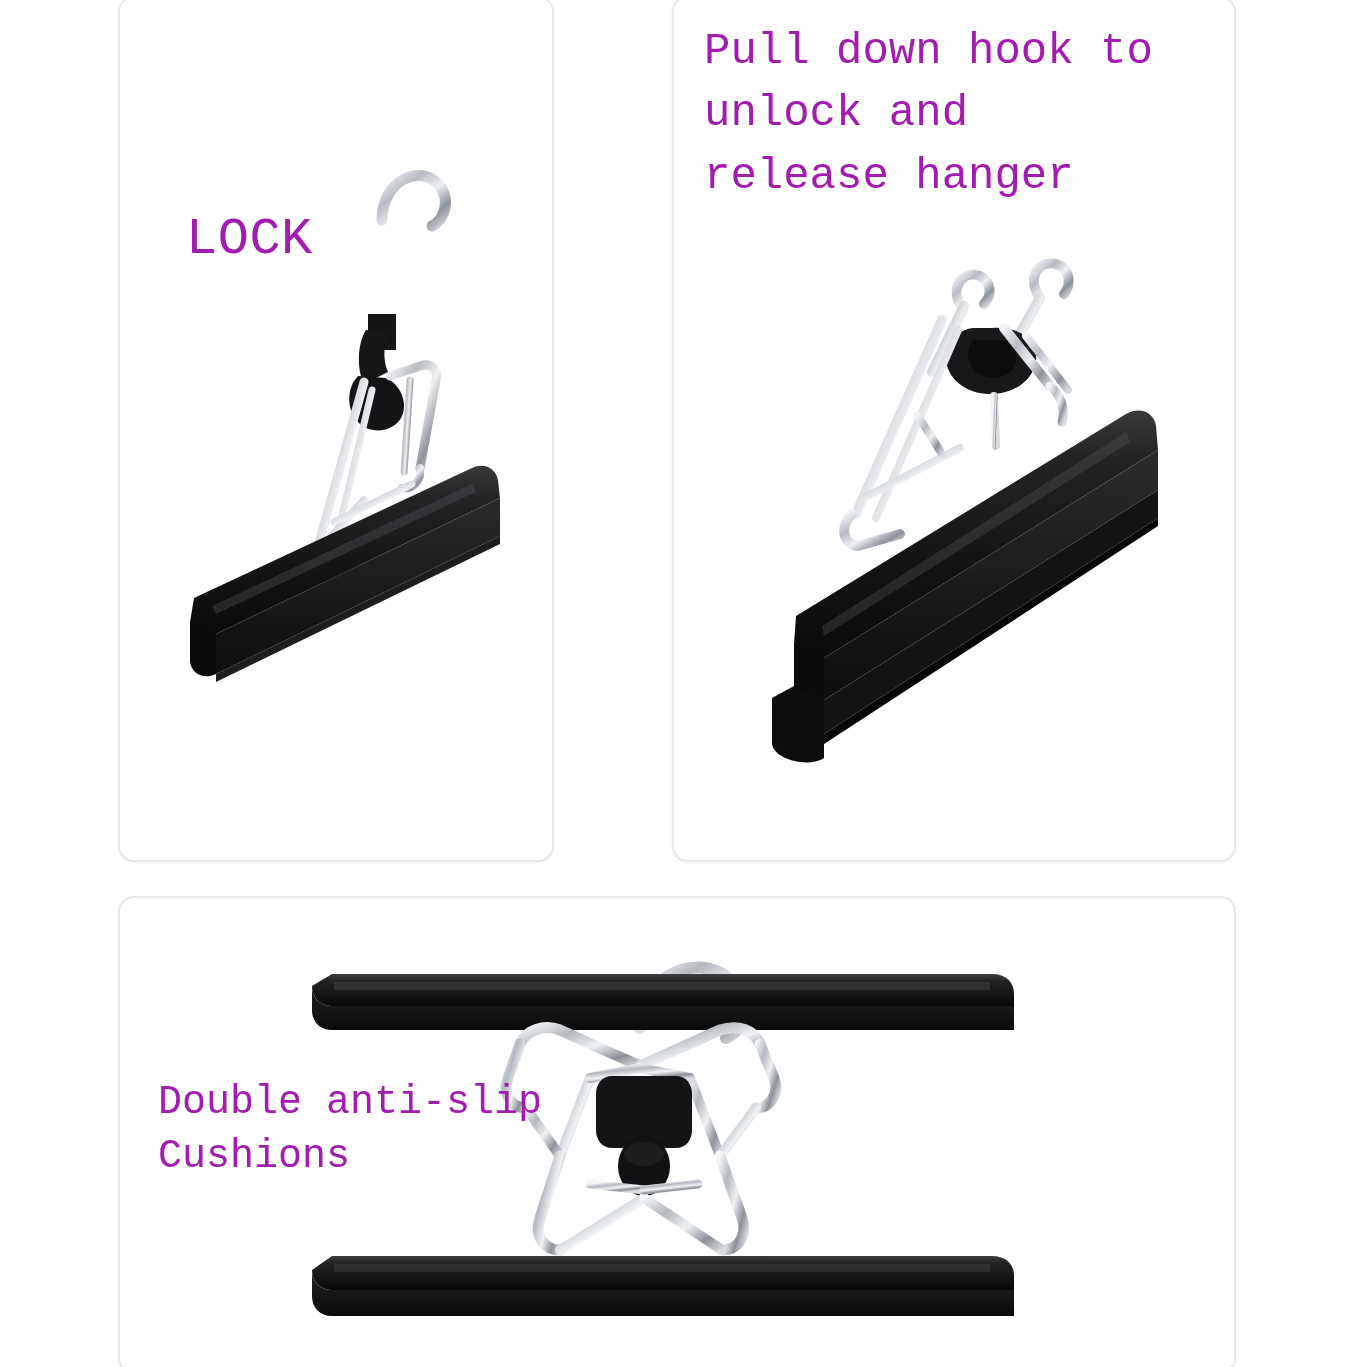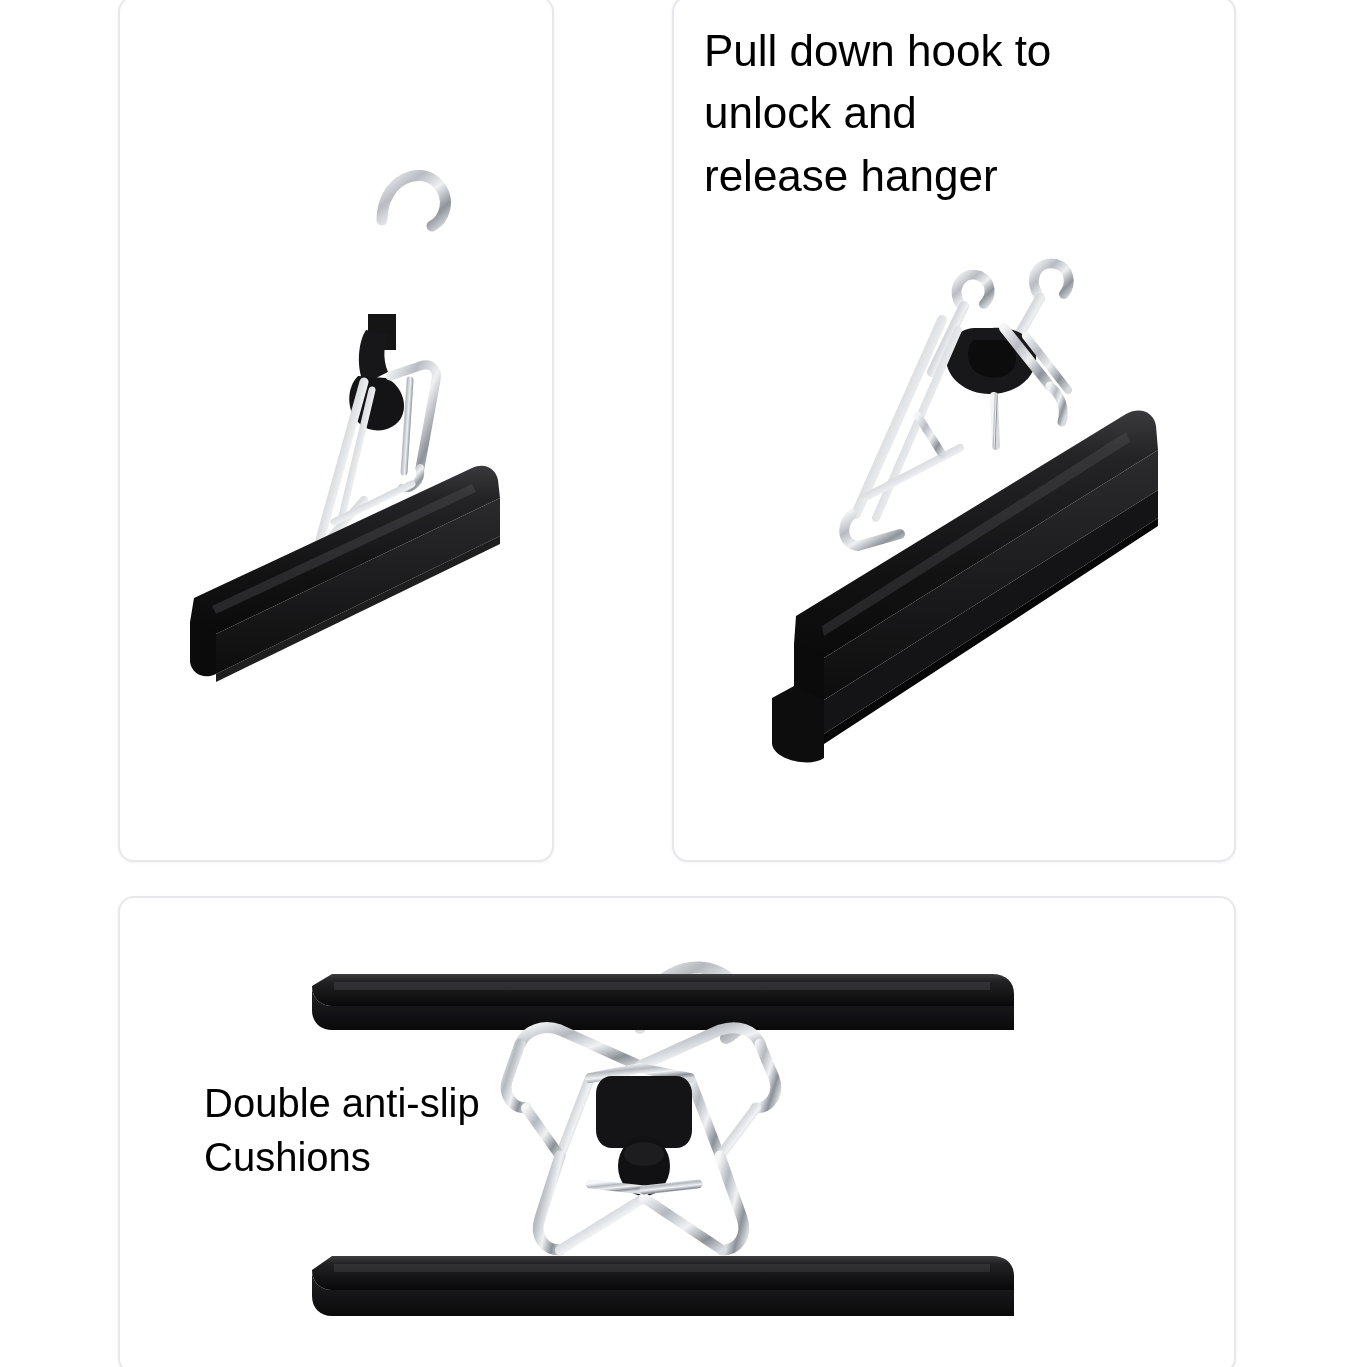--- a/index.html
+++ b/index.html
@@ -51,10 +51,11 @@
 
   .caption {
     position: absolute;
-    color: #000000;
+    color: #a21caf;
     font-weight: 400;
     line-height: 1.42;
     white-space: pre-line;
+    font-family: Liberation Mono, monospace;
   }
 
   #caption-lock {

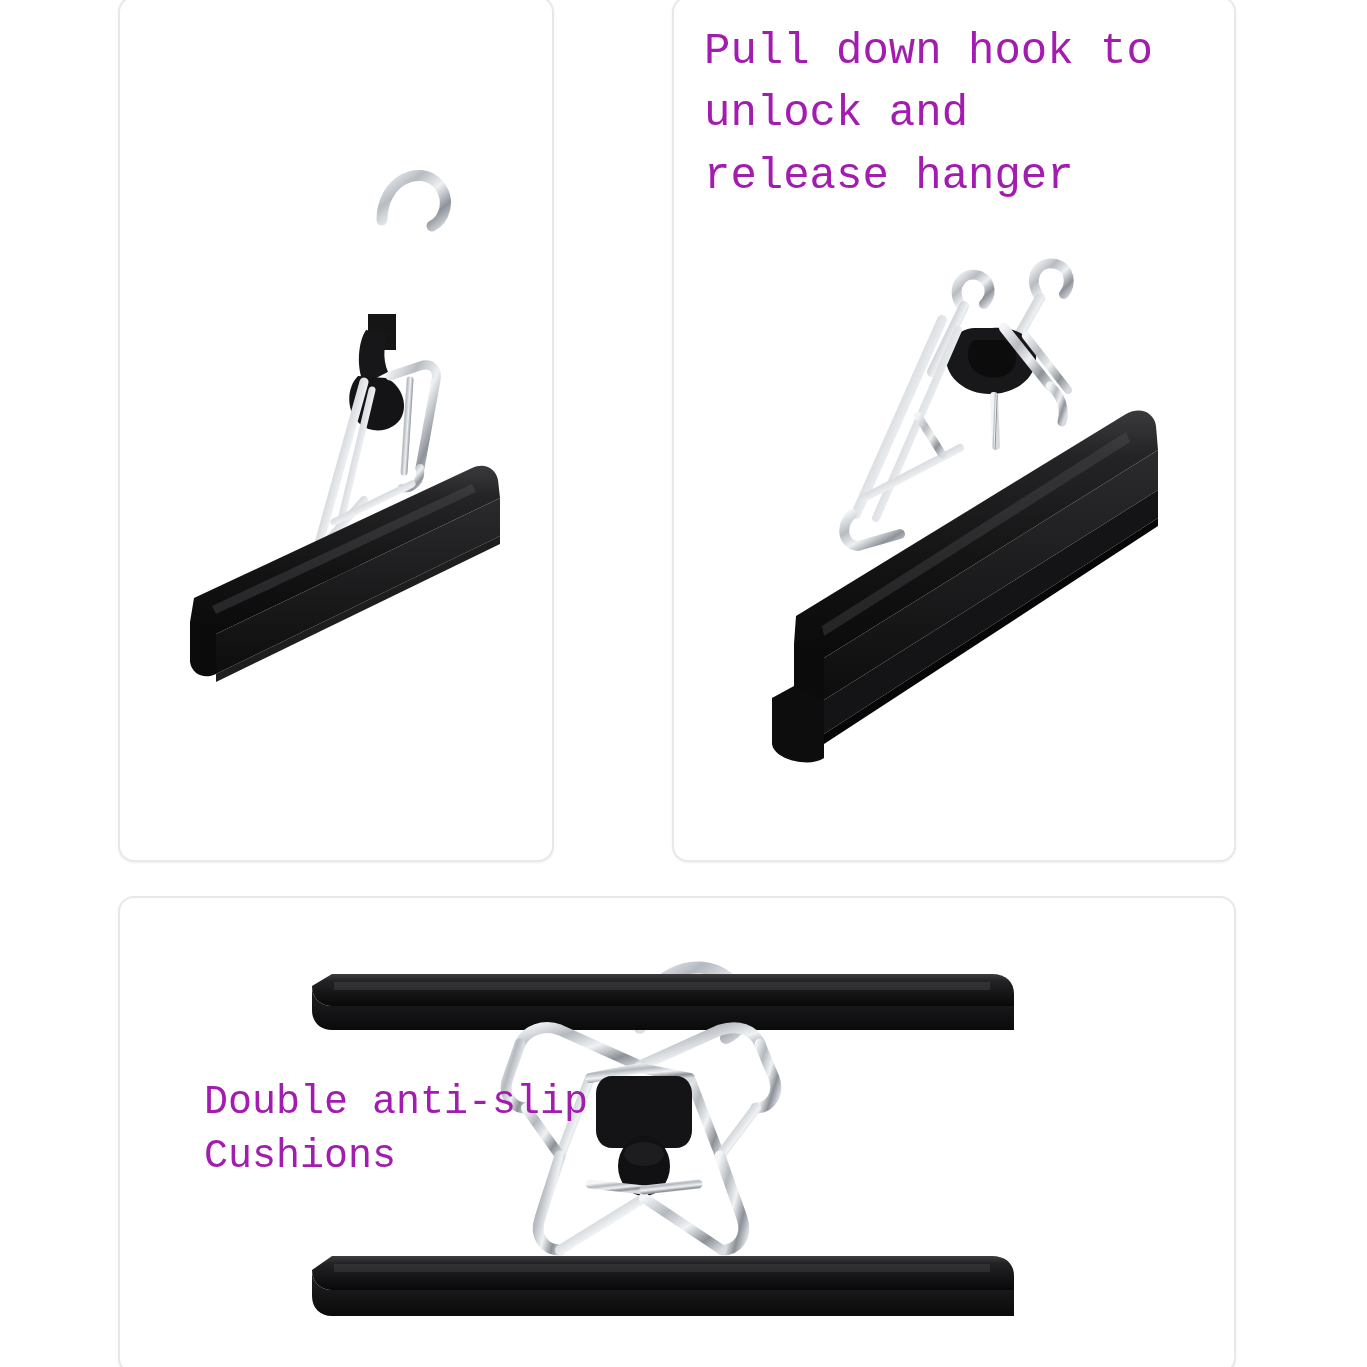--- a/index.html
+++ b/index.html
@@ -150,6 +150,7 @@
       <path d="M92 608 L352 486 L356 494 L96 616 Z" fill="#5a5a5e" opacity="0.35"></path>
     </svg>
 
+    <div class="caption" id="caption-lock">LOCK</div>
   </div>
 
   <div class="panel" id="panel-unlock">

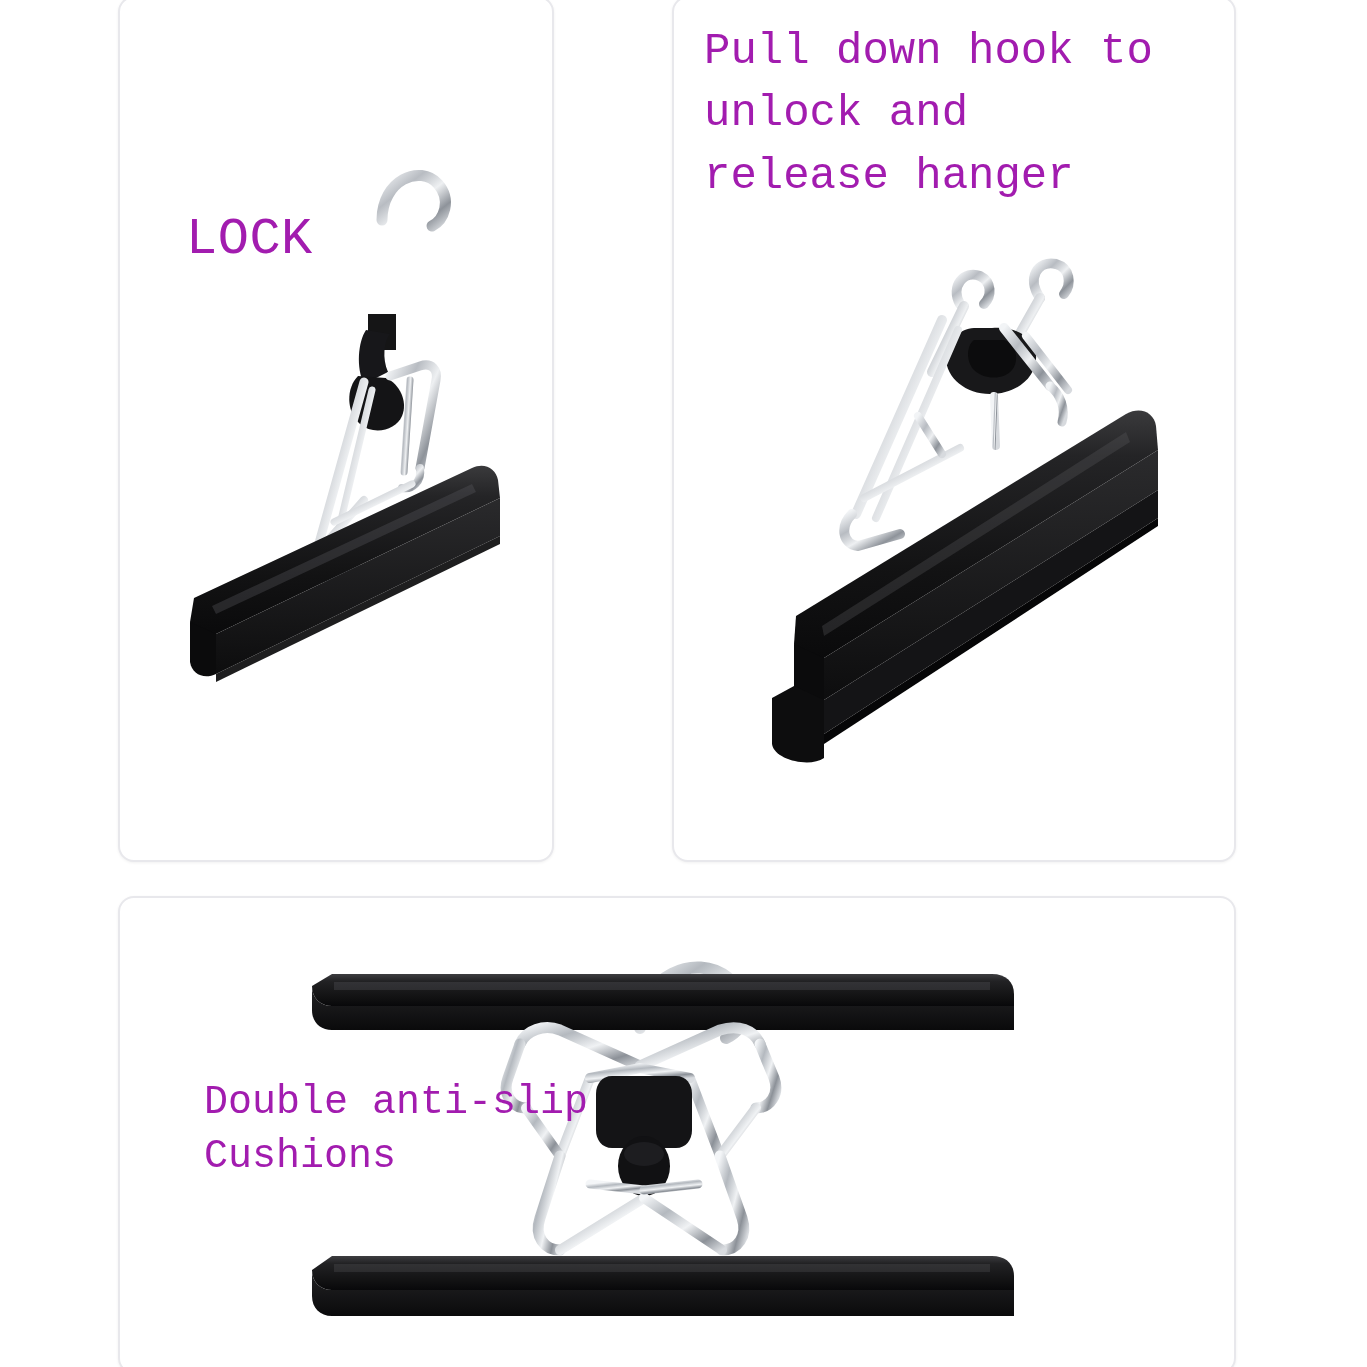--- a/index.html
+++ b/index.html
@@ -77,7 +77,6 @@
     font-size: 40px;
     width: 400px;
     line-height: 1.35;
-    margin-left: 46px;
   }
   #caption-hold {
     left: 655px;

